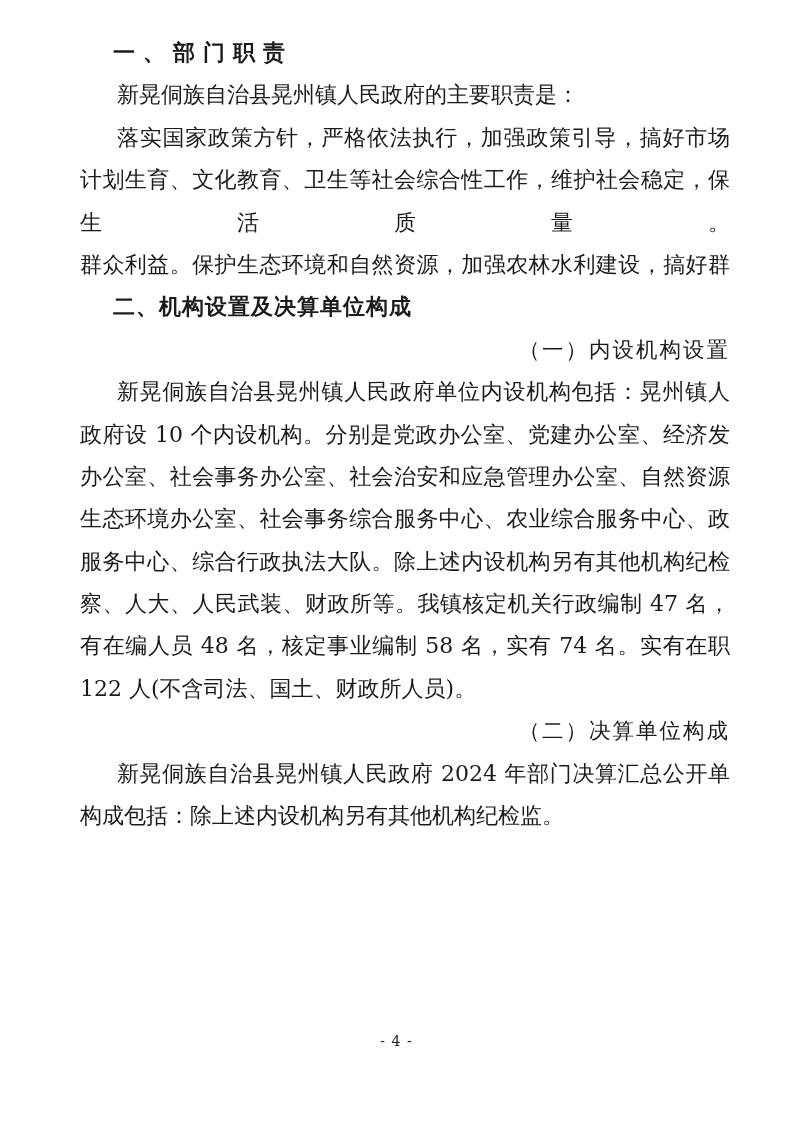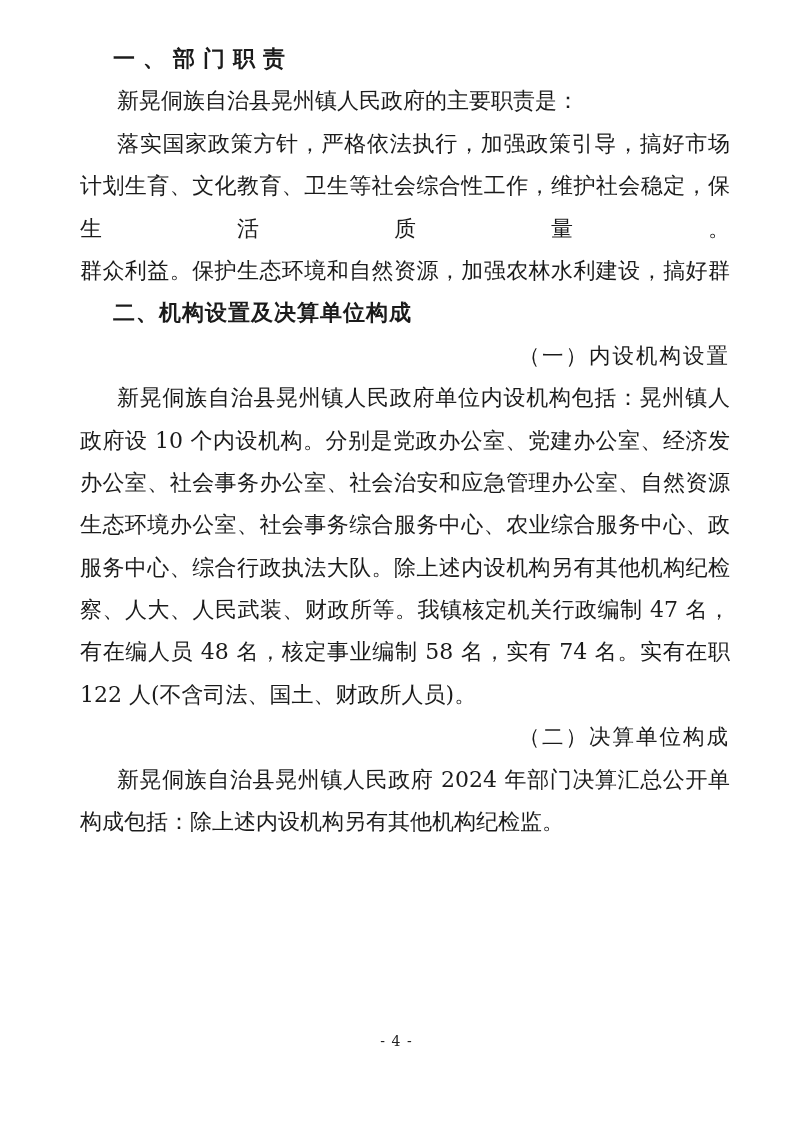--- a/index.html
+++ b/index.html
@@ -25,7 +25,7 @@
   .content {
     position: absolute;
     left: 80px;
-    top: 38px;
+    top: 32px;
     width: 650px;
   }
   .block { margin: 0; padding: 0; }

